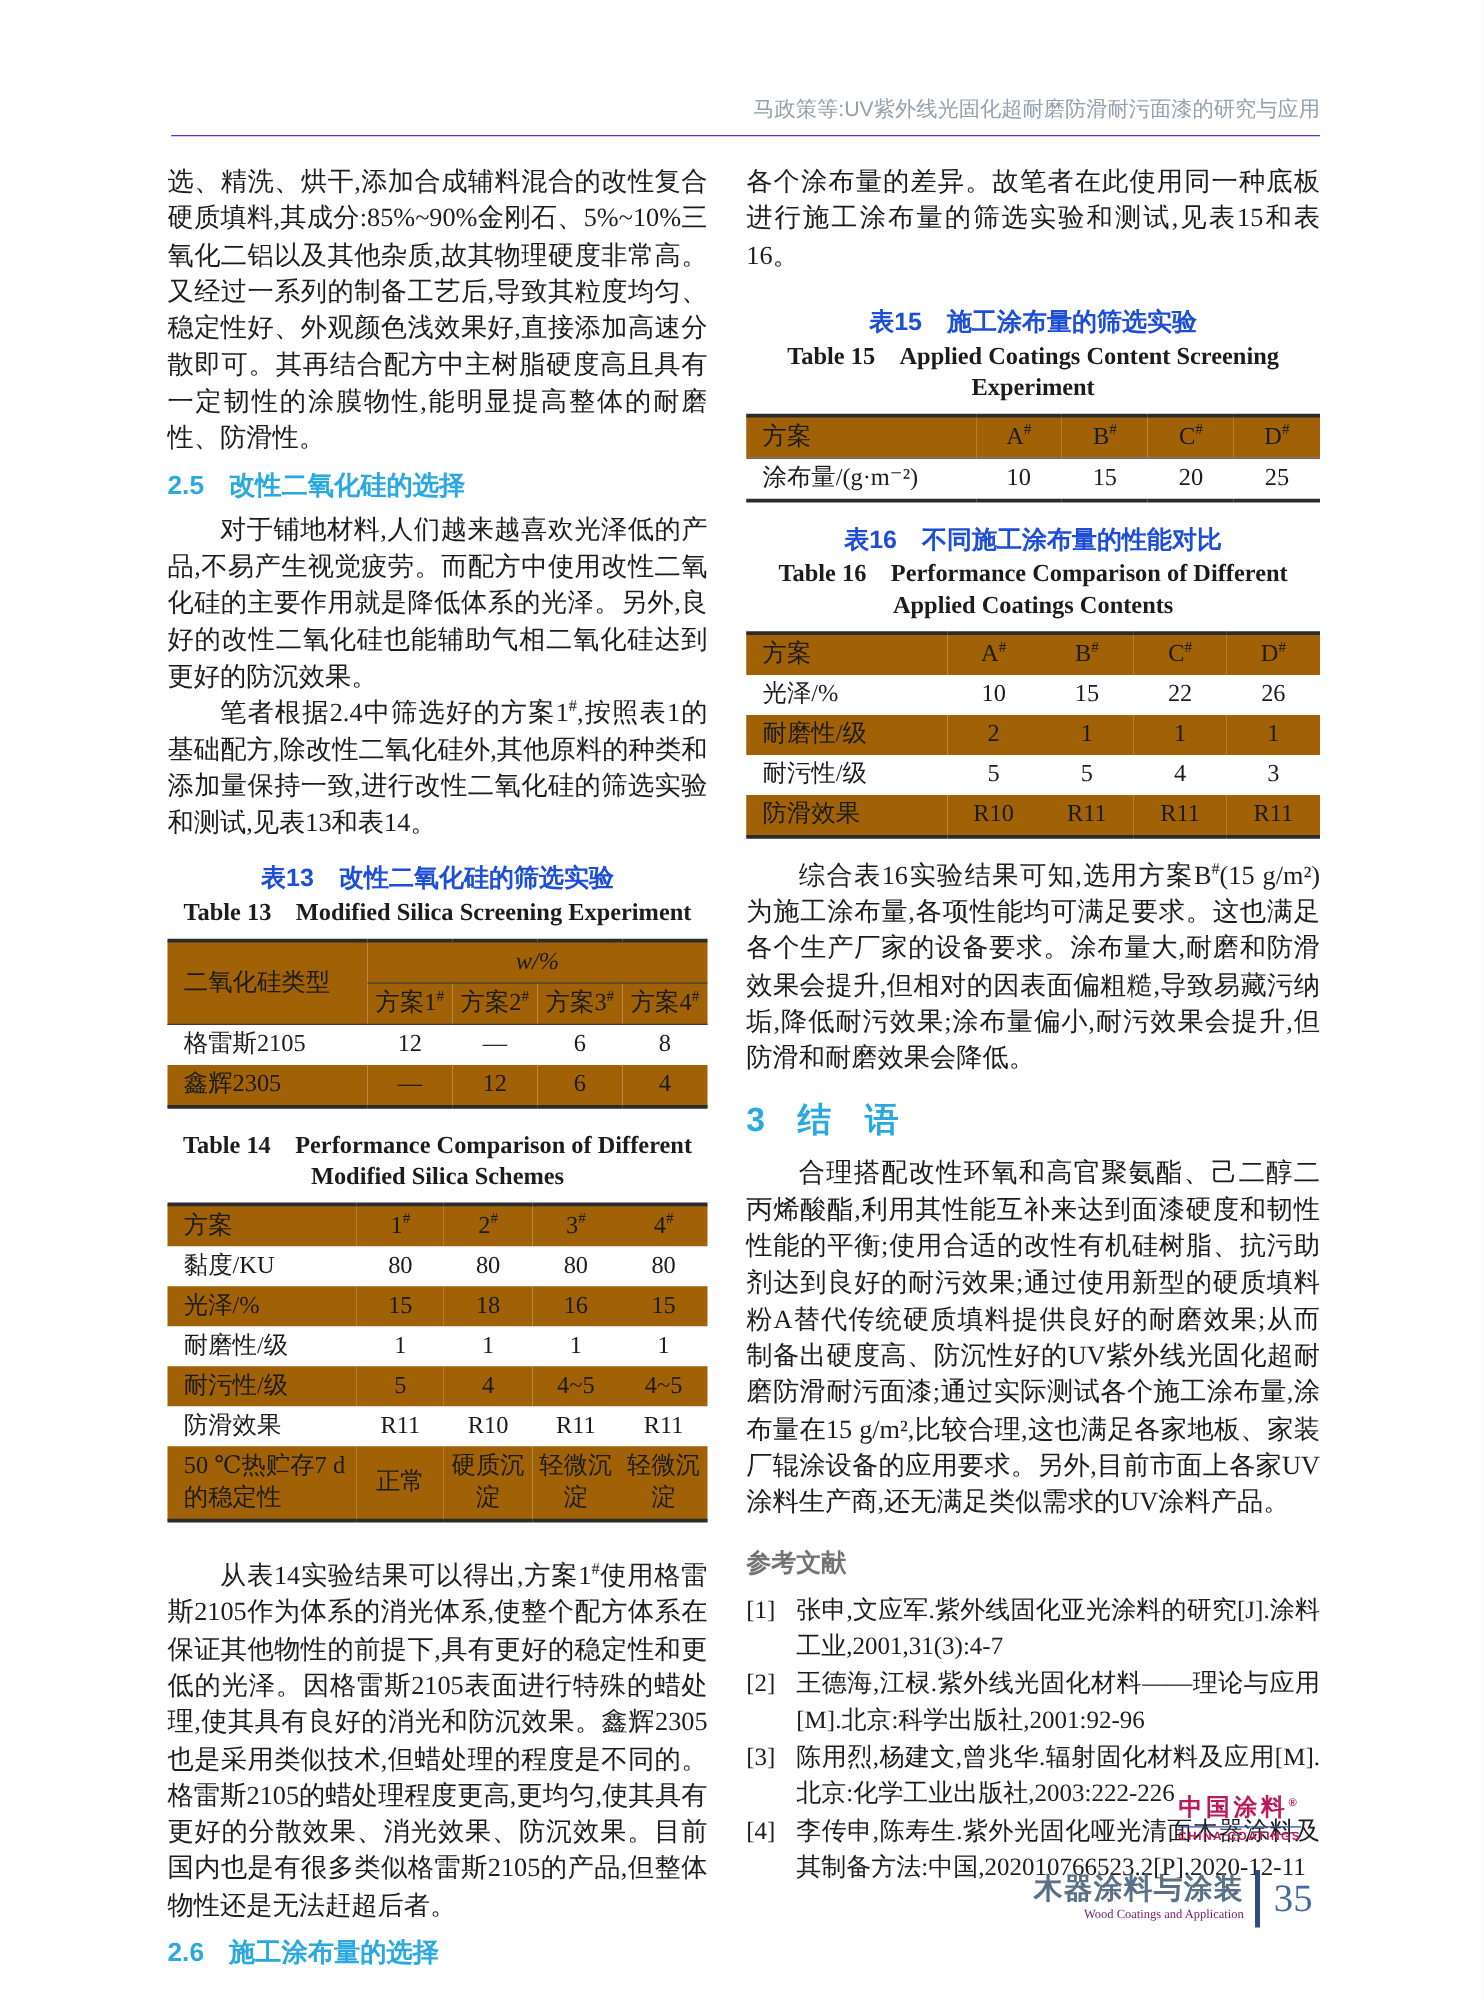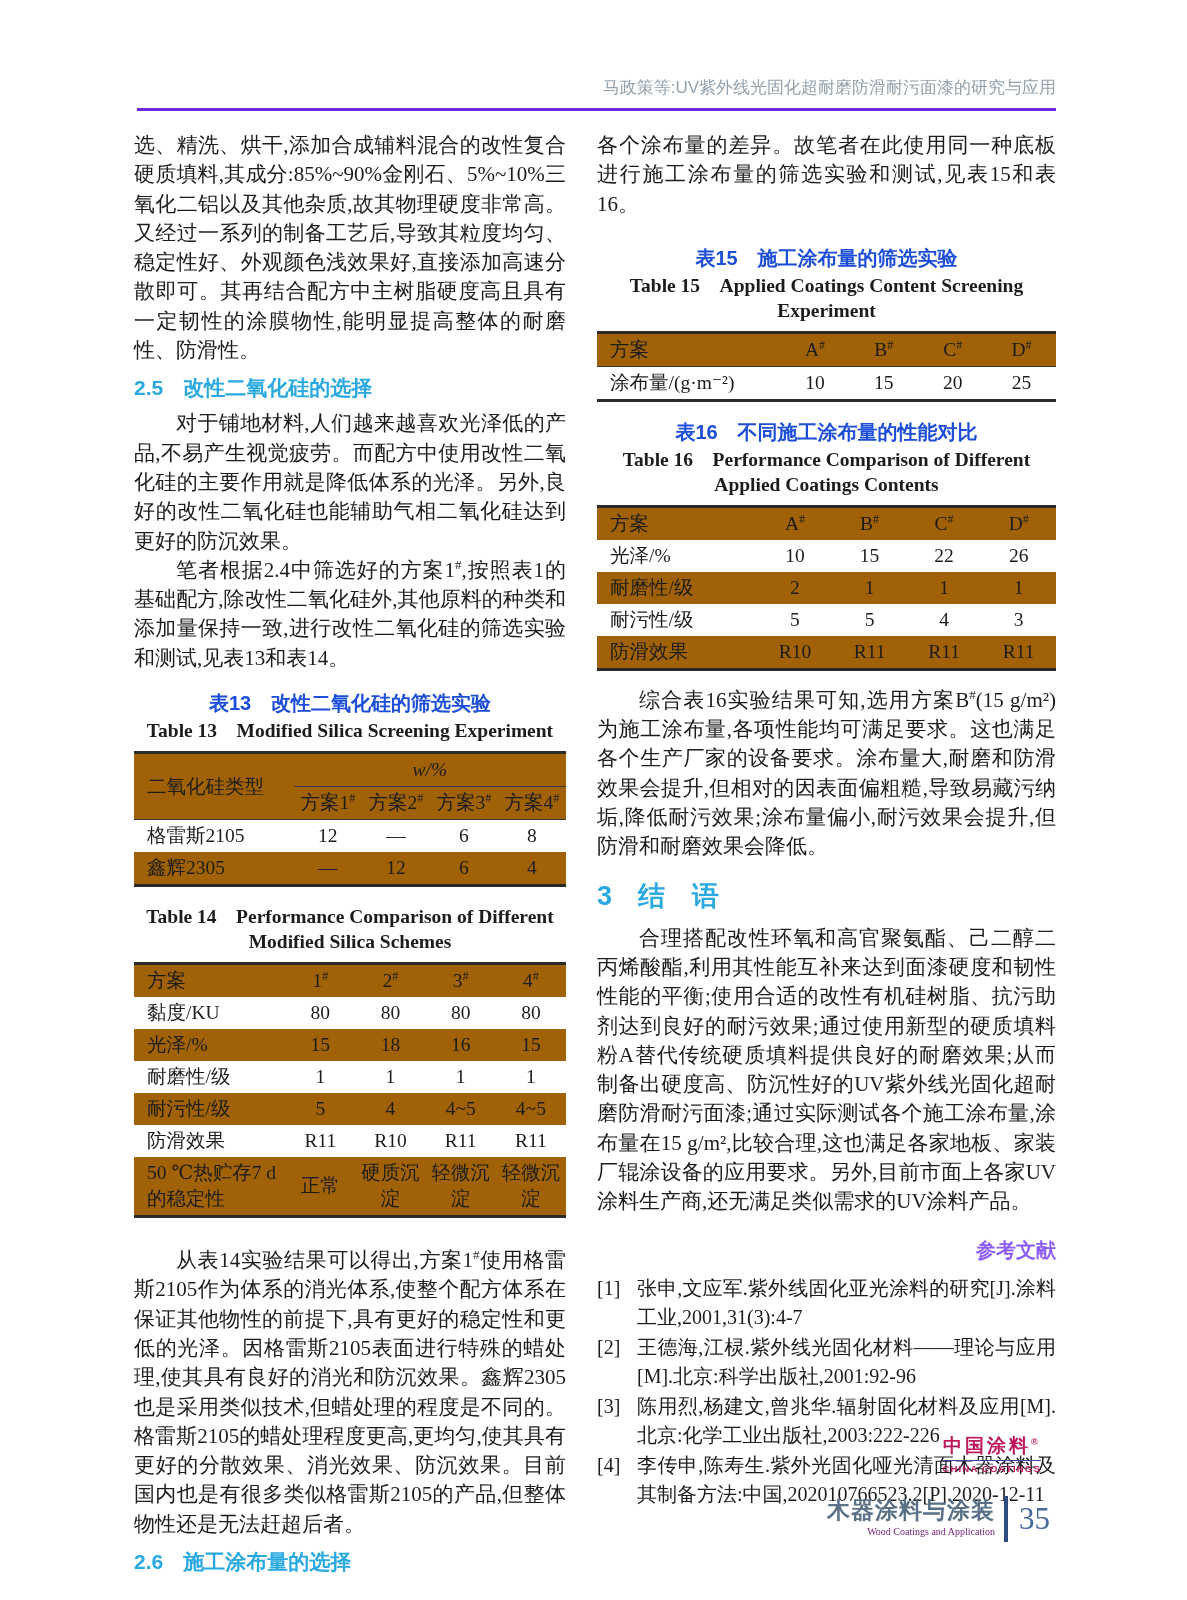--- a/index.html
+++ b/index.html
@@ -15,7 +15,7 @@
     position:absolute; left:137px; right:131px; top:76px;
     text-align:right; font-size:17px; color:#93a1ad;
     font-family:"Liberation Sans","DejaVu Sans",sans-serif;
-    padding-bottom:9px; border-bottom:3px solid #6d28d9;
+    padding-bottom:9px; border-bottom:1px solid #6d28d9;
   }
 
   

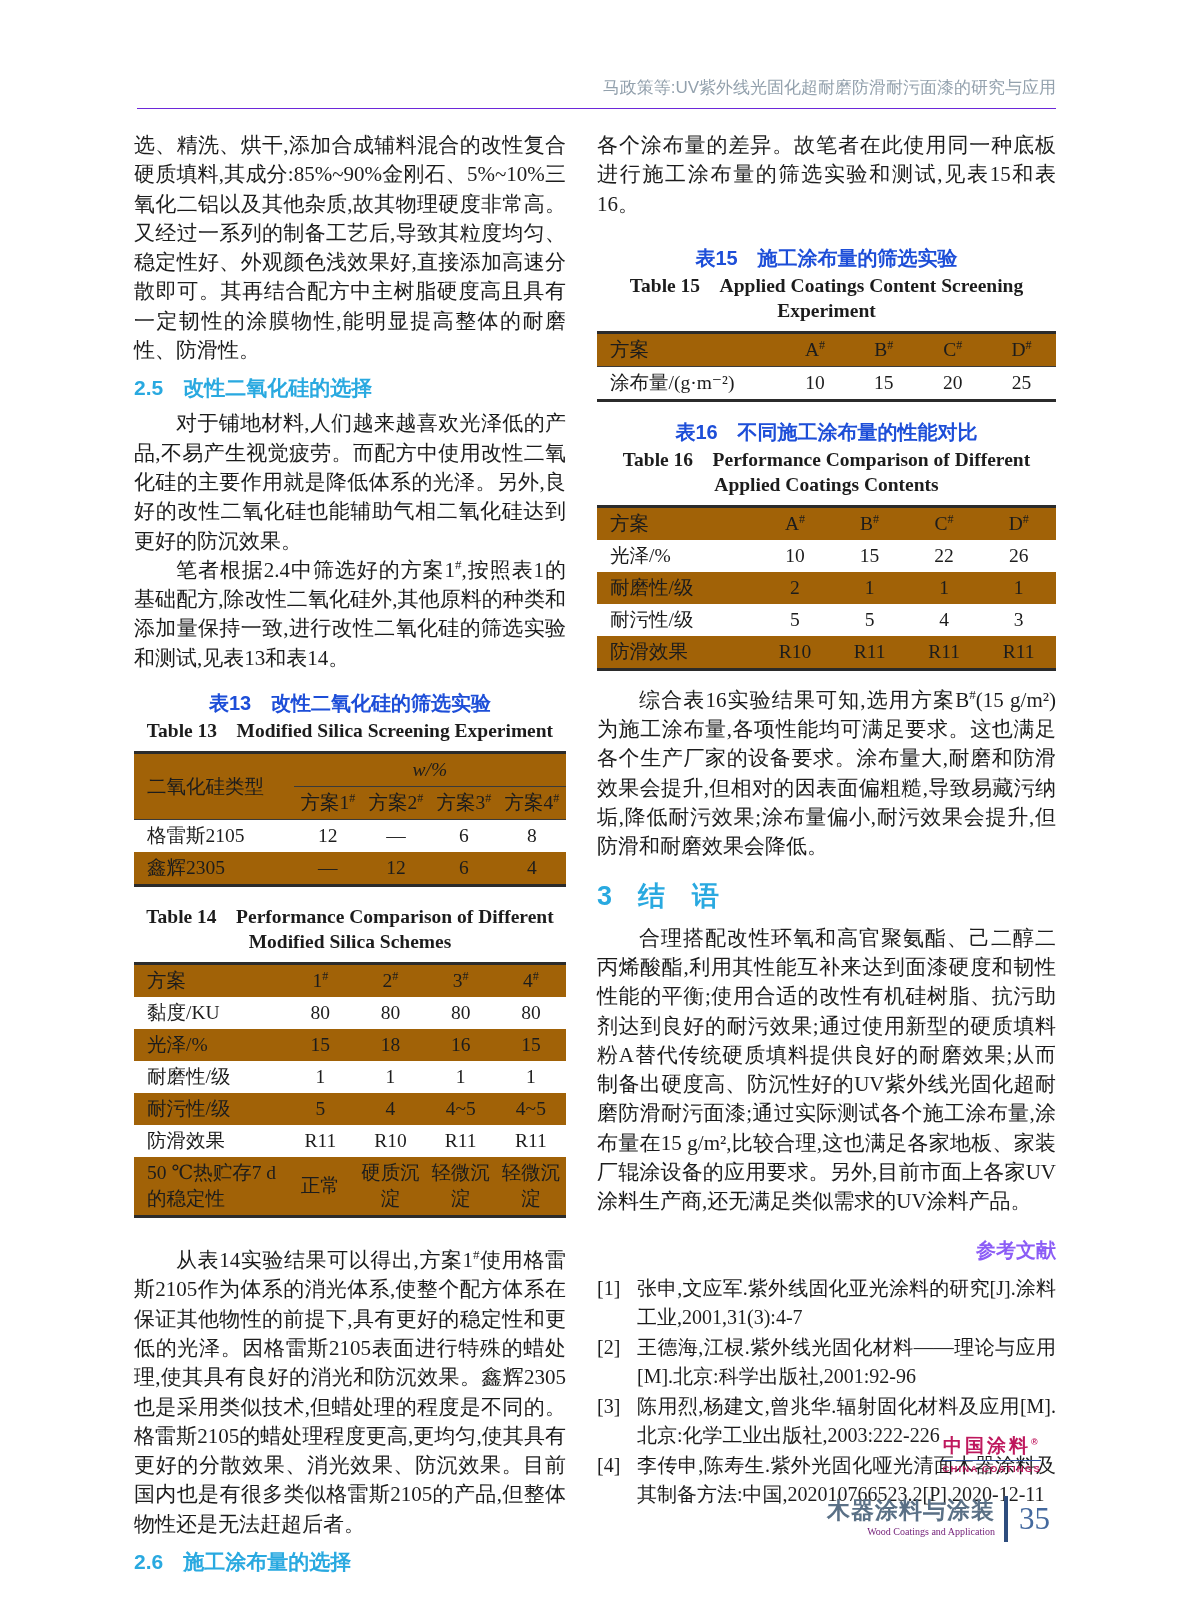--- a/index.html
+++ b/index.html
@@ -59,8 +59,8 @@
 
   
   .refs-heading {
-    text-align:right; font-weight:bold; font-size:20px; margin:20px 0 10px;
-    font-family:"Liberation Sans","DejaVu Sans",sans-serif; color:#8b5cf6;
+    text-align:left; font-weight:bold; font-size:20px; margin:20px 0 10px;
+    font-family:"Liberation Sans","DejaVu Sans",sans-serif; color:#737373;
   }
   .ref { display:flex; font-size:20px; line-height:29.5px; }
   .ref .rnum { flex:0 0 40px; }

